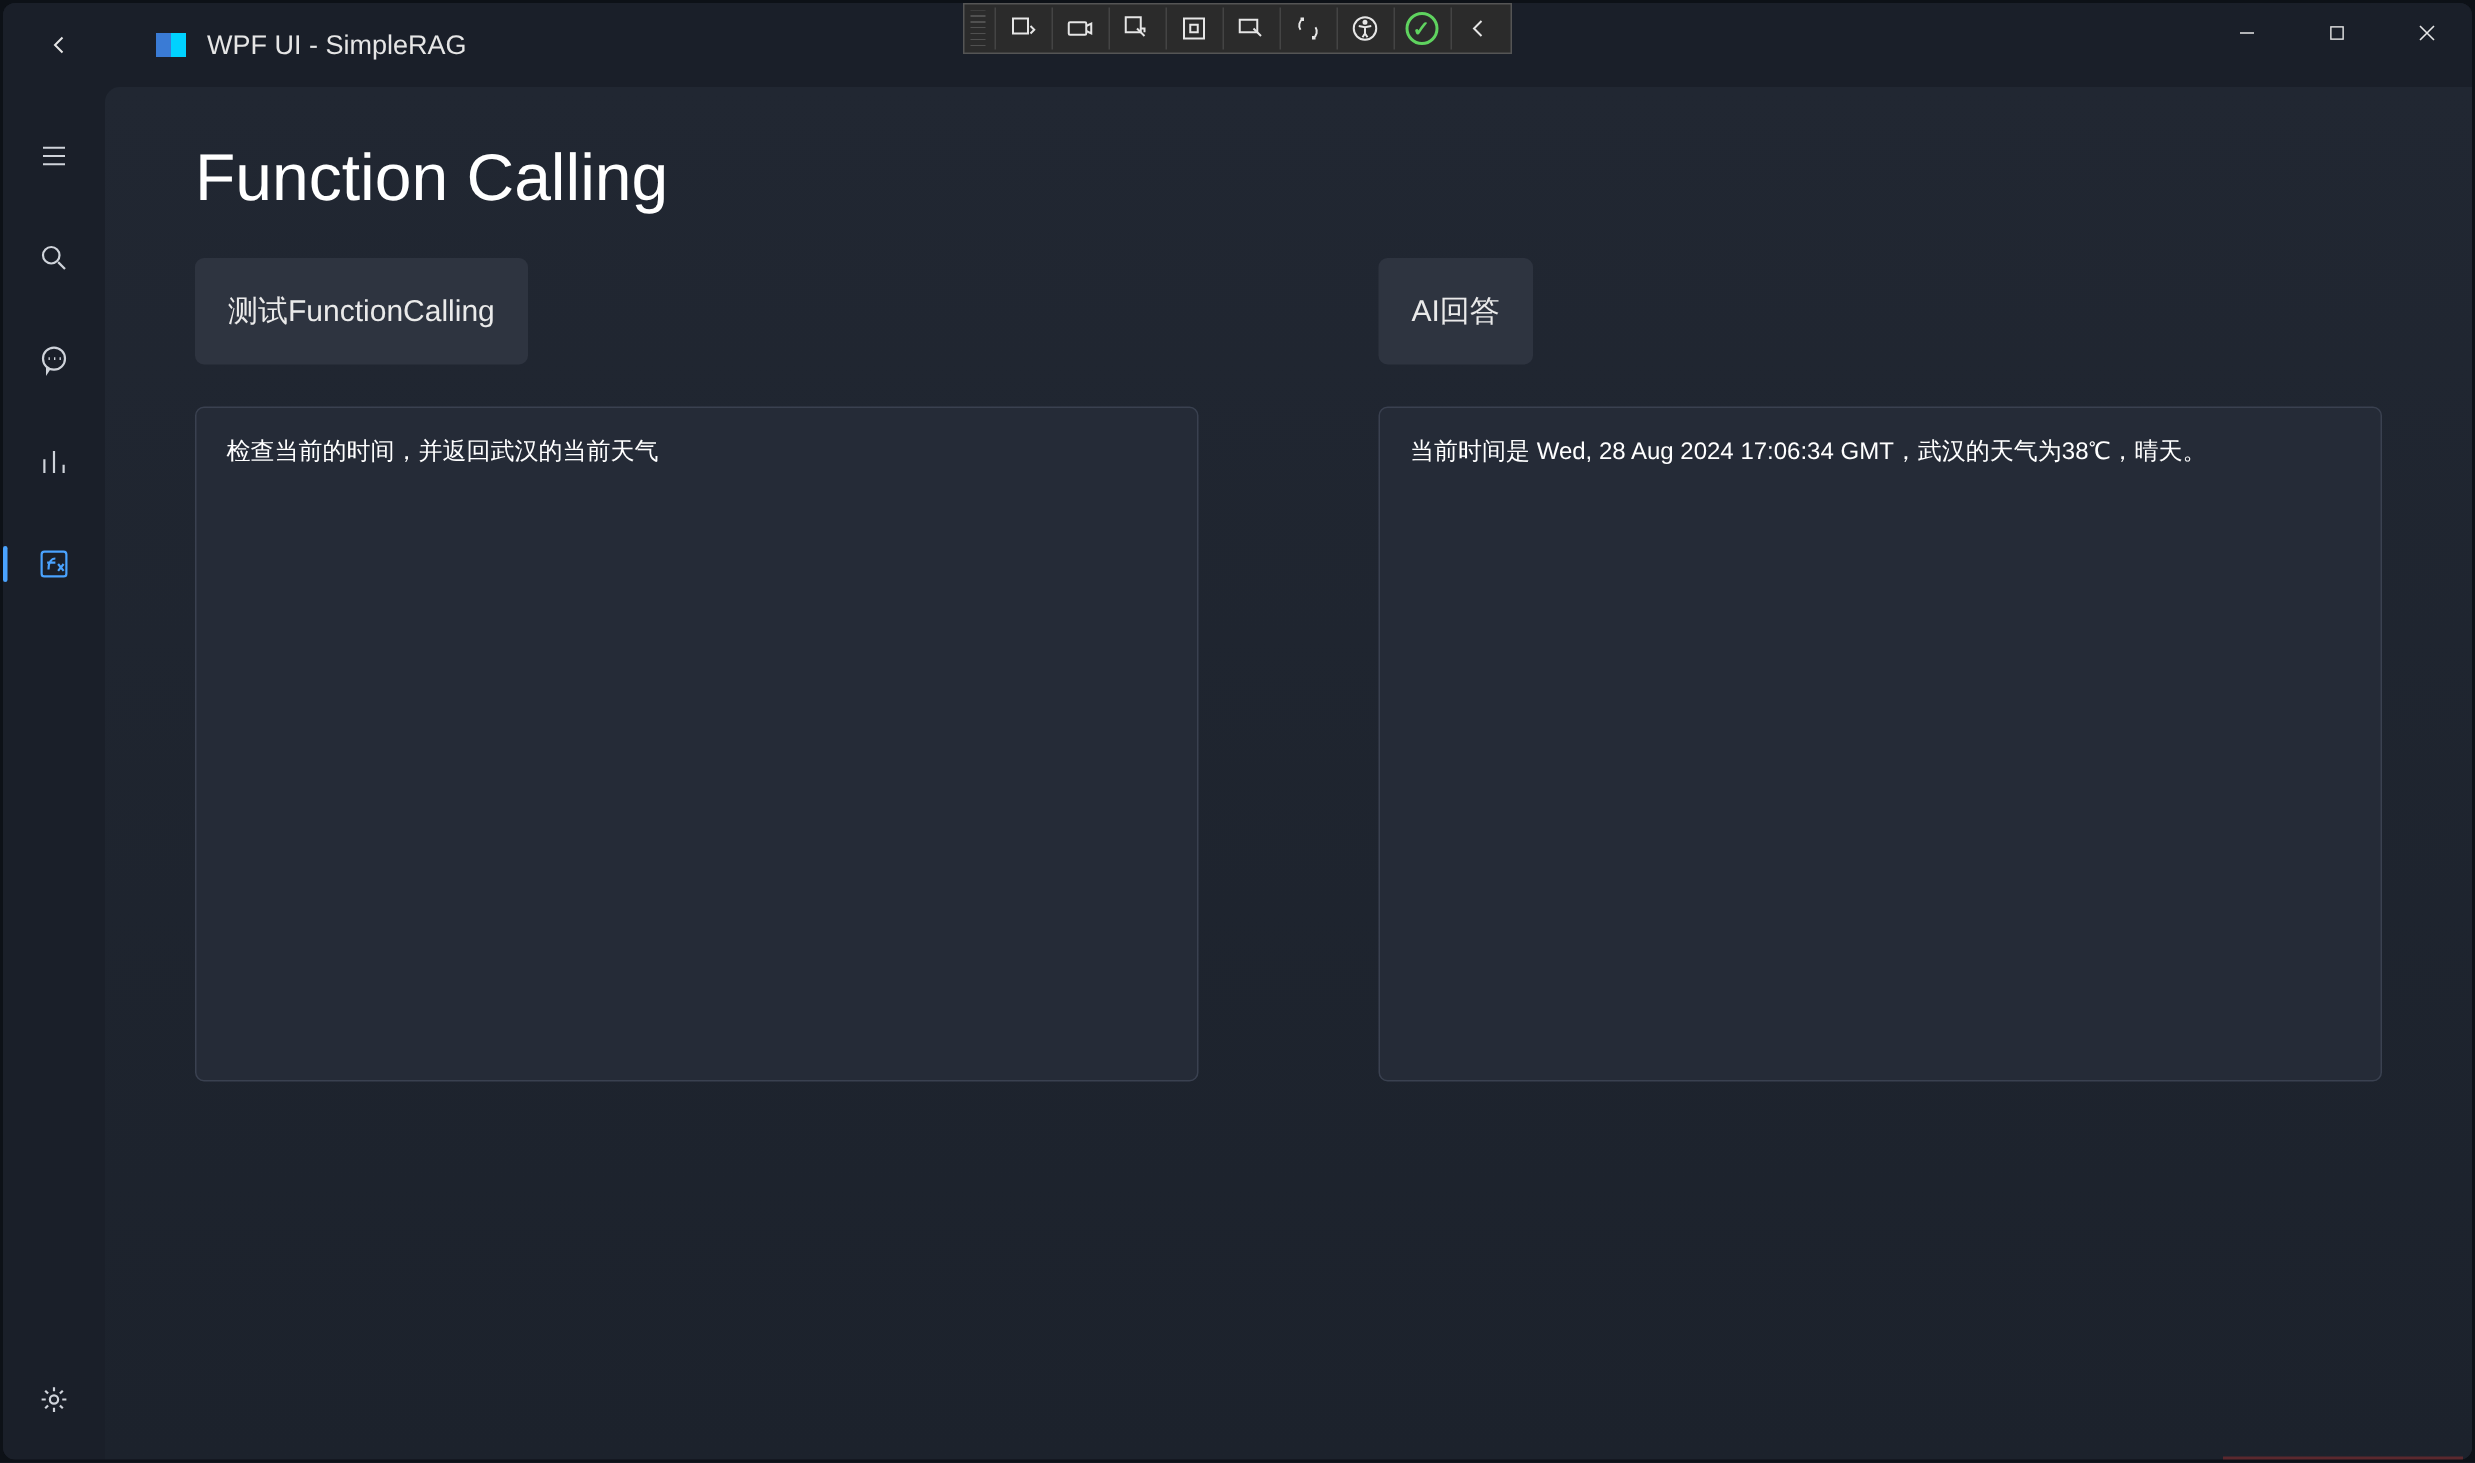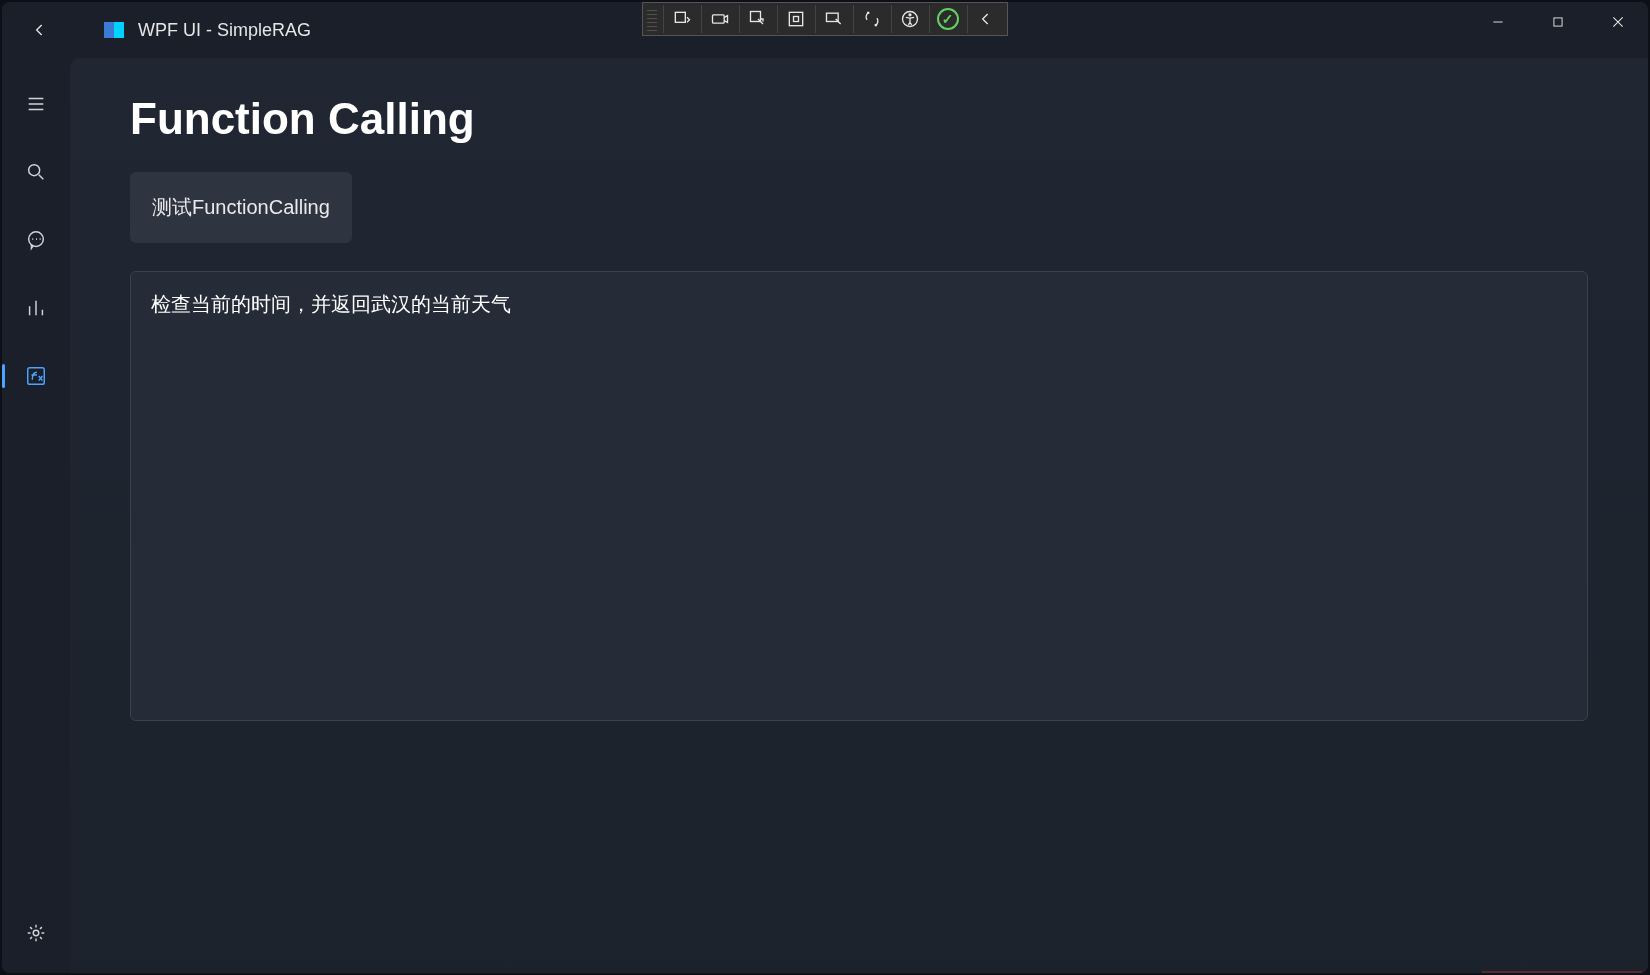--- a/index.html
+++ b/index.html
@@ -155,7 +155,7 @@
 }
 .page-title {
   font-size: 44px;
-  font-weight: 700;
+  font-weight: 400;
   color: #fff;
   margin-bottom: 28px;
 }

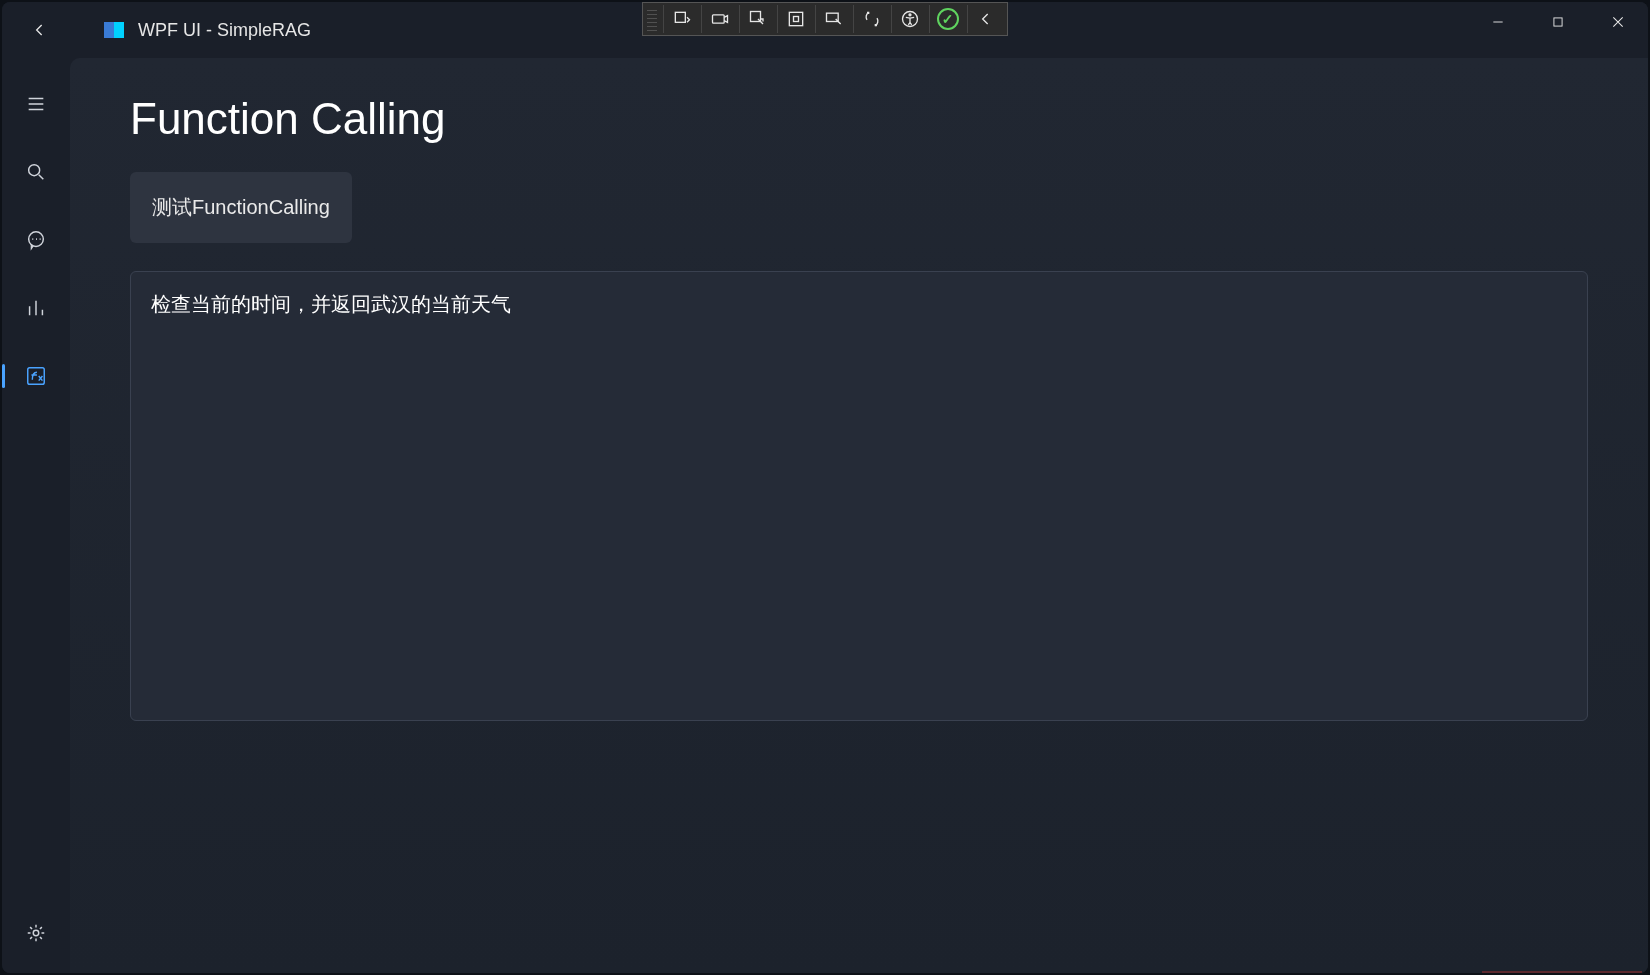--- a/index.html
+++ b/index.html
@@ -338,6 +338,10 @@
           <div class="textpanel">检查当前的时间，并返回武汉的当前天气</div>
         </div>
 
+        <div class="col">
+          <button class="pill-btn">AI回答</button>
+          <div class="textpanel">当前时间是 Wed, 28 Aug 2024 17:06:34 GMT，武汉的天气为38℃，晴天。</div>
+        </div>
 
       </div>
     </div>

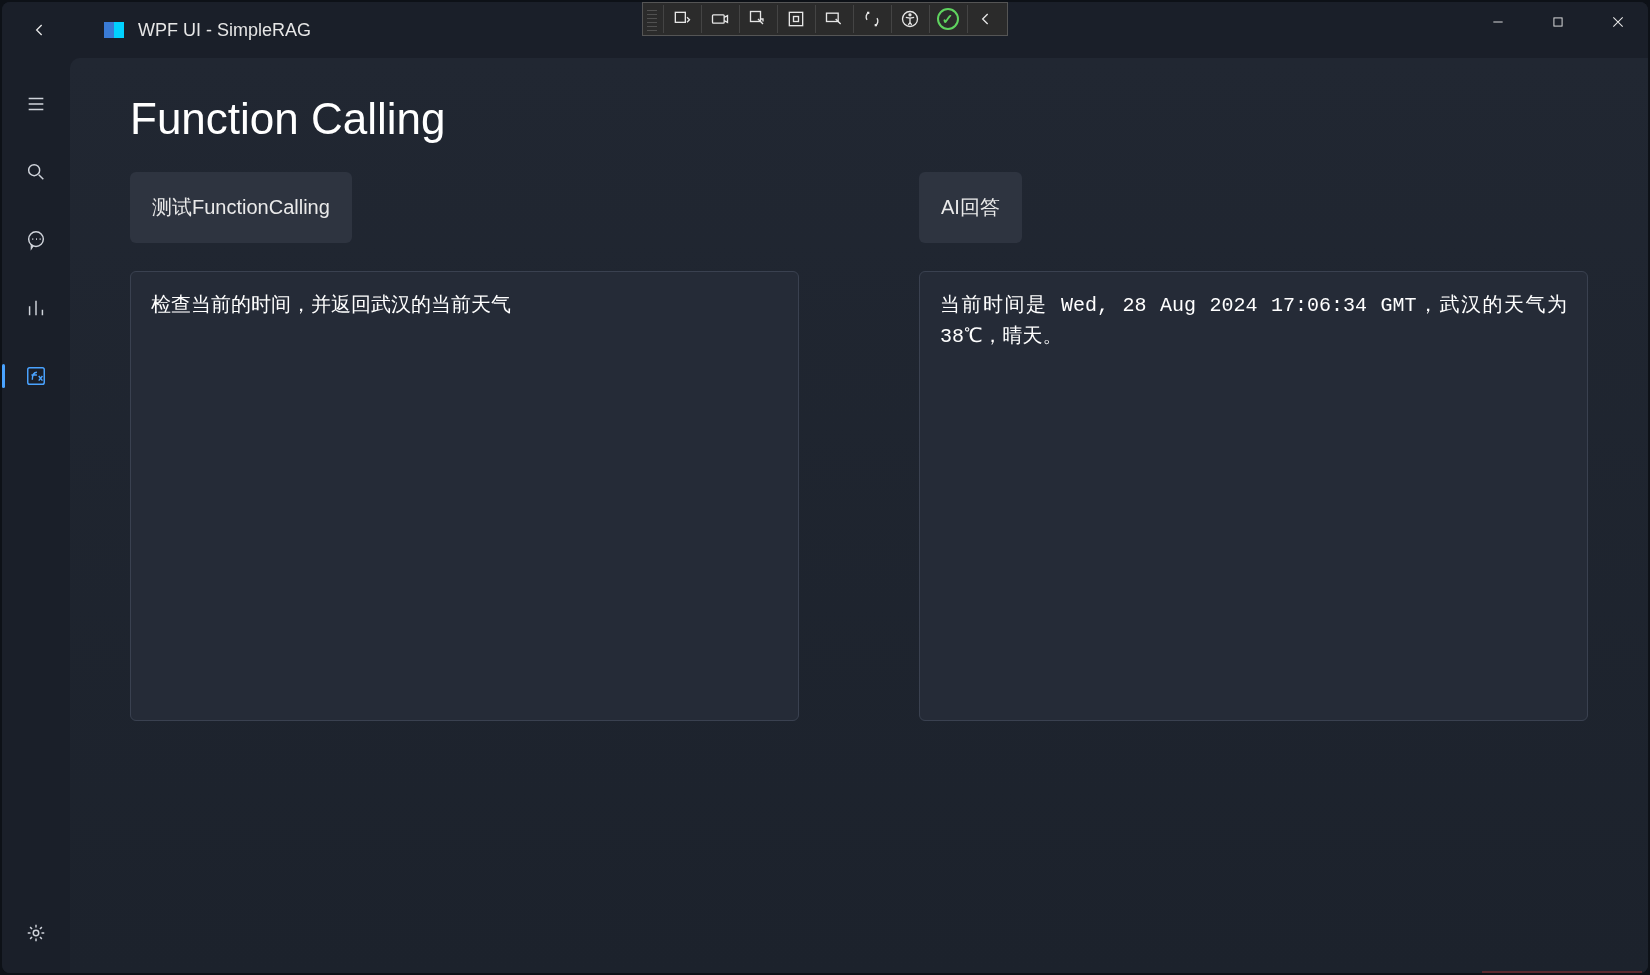--- a/index.html
+++ b/index.html
@@ -181,12 +181,11 @@
   border-radius: 6px;
   min-height: 450px;
   padding: 18px 20px;
-  font-size: 20px;
+  font-size: 16px;
   line-height: 1.55;
   color: #fff;
   text-align: justify;
   white-space: pre-wrap;
-  font-family: Liberation Mono, monospace;
 }
 svg { stroke: currentColor; fill: none; stroke-width: 1.6; }
 

